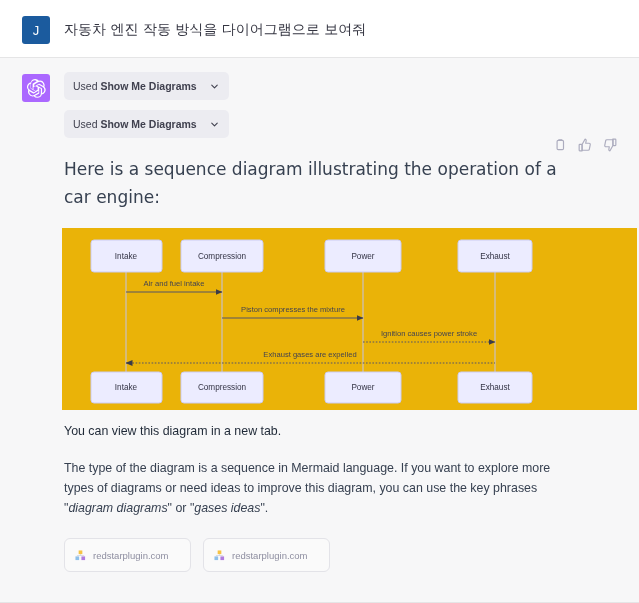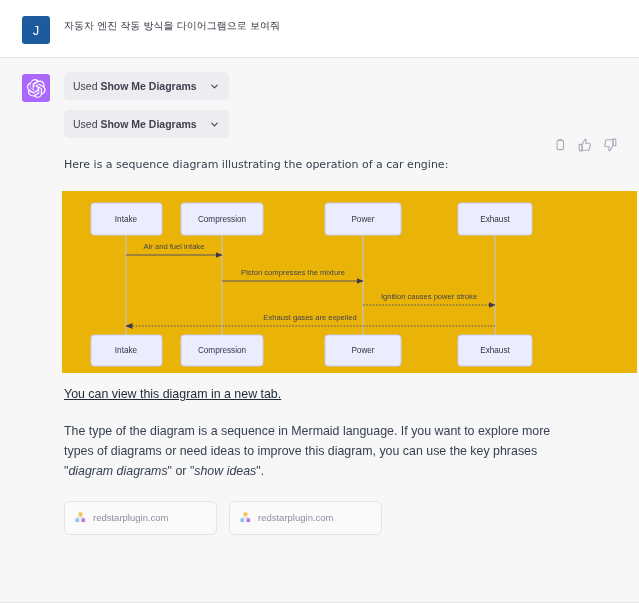--- a/index.html
+++ b/index.html
@@ -37,7 +37,7 @@
   
   .user-text {
     margin-left: 14px; margin-top: 5px;
-    font-size: 10px; color: #343541; line-height: 1.45;
+    font-size: 14px; color: #343541; line-height: 1.45;
     font-family: "DejaVu Sans", sans-serif;
   }
 

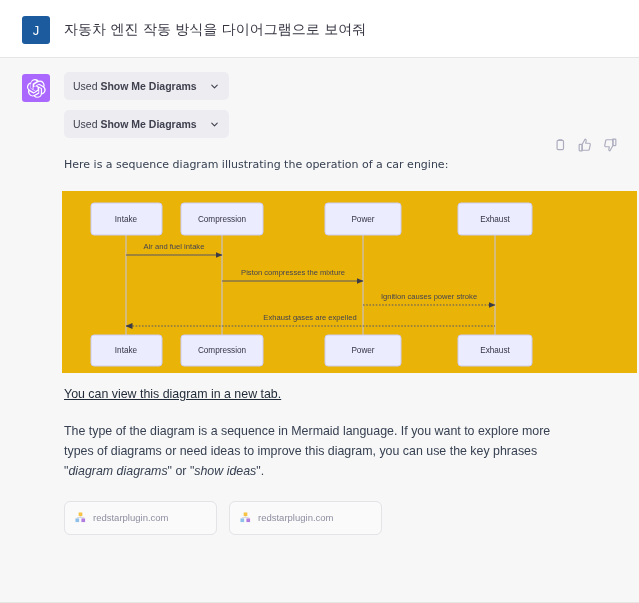--- a/index.html
+++ b/index.html
@@ -60,7 +60,7 @@
   .chev { width: 11px; height: 11px; flex: 0 0 11px; color:#40414f; }
 
   .para {
-    font-size: 11px; color: #374151; line-height: 1.62;
+    font-size: 17px; color: #374151; line-height: 1.62;
     margin: 12px 0 17px 0;
     font-family: "DejaVu Sans", sans-serif;
   }

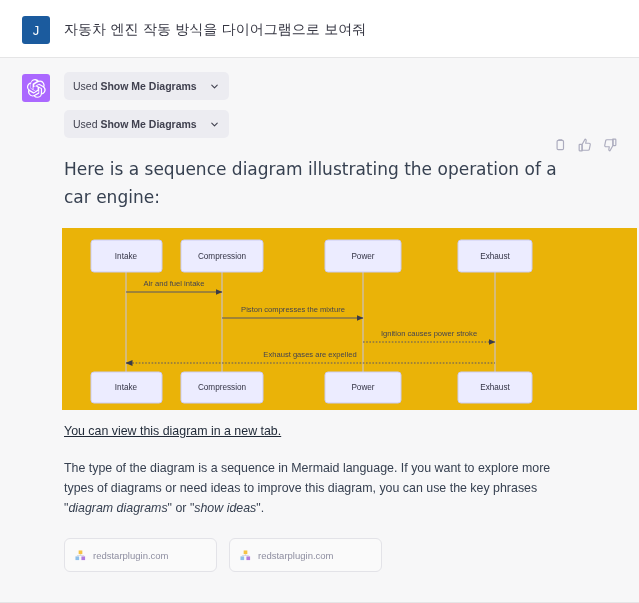--- a/index.html
+++ b/index.html
@@ -69,7 +69,7 @@
     font-size: 12.4px; color: #1f2937; line-height: 1.6;
     margin-top: 12px;
   }
-  .link-line a { color: #1f2937; text-decoration: underline; cursor:pointer; }
+  .link-line a { color: #1f2937; cursor:pointer; }
   .para-block { margin-top: 16px; font-size:12.4px; color:#374151; line-height:1.62; }
   .para-block i { font-style: italic; }
 

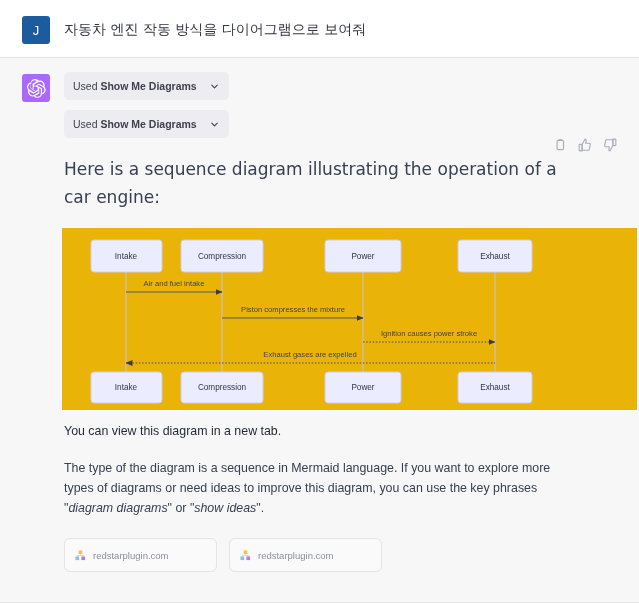--- a/index.html
+++ b/index.html
@@ -240,7 +240,7 @@
           <a>You can view this diagram in a new tab.</a>
         </div>
 
-        <div class="para-block"><span>The type of the diagram is a sequence in Mermaid language. If you want to explore more types of diagrams or need ideas to improve this diagram, you can use the key phrases "</span><i>diagram diagrams</i><span>" or "</span><i>show ideas</i><span>".</span></div>
+        <div class="para-block"><span>The type of the diagram is a sequence in Mermaid language. If you want to explore more types of diagrams or need ideas to improve this diagram, you can use the key phrases "</span><i>diagram diagrams</i><span>" or "</span><i>gases ideas</i><span>".</span></div>
 
         <div class="cites">
           <div class="cite-card">

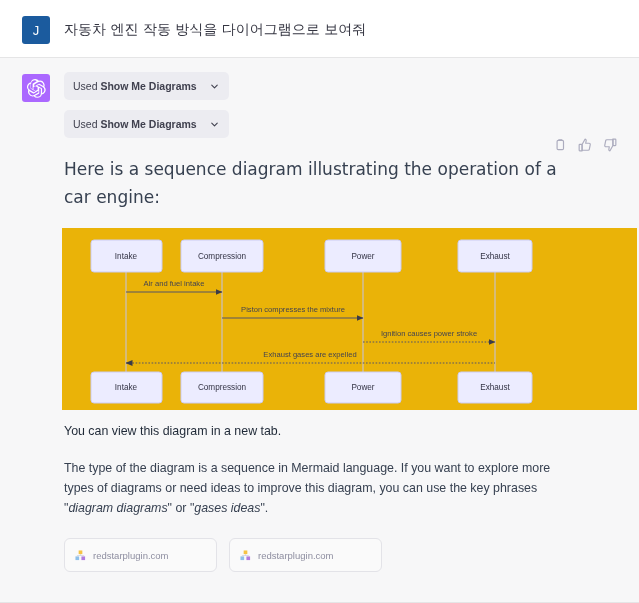--- a/index.html
+++ b/index.html
@@ -105,7 +105,7 @@
   
   .cites { display: flex; gap: 12px; margin-top: 20px; }
   .cite-card {
-    width: 153px; height: 34px;
+    width: 127px; height: 34px;
     border: 1px solid #e3e3e8;
     border-radius: 6px;
     background: #fafafa;

